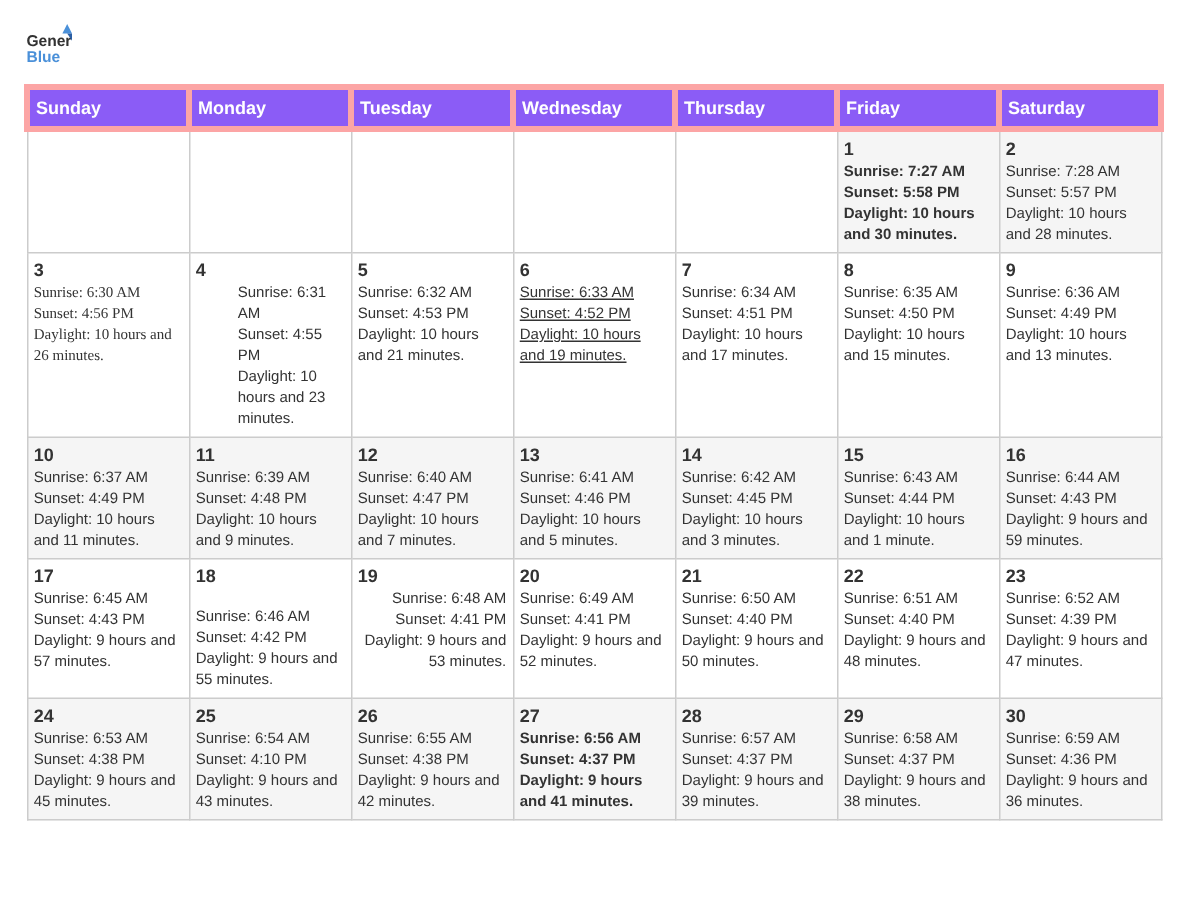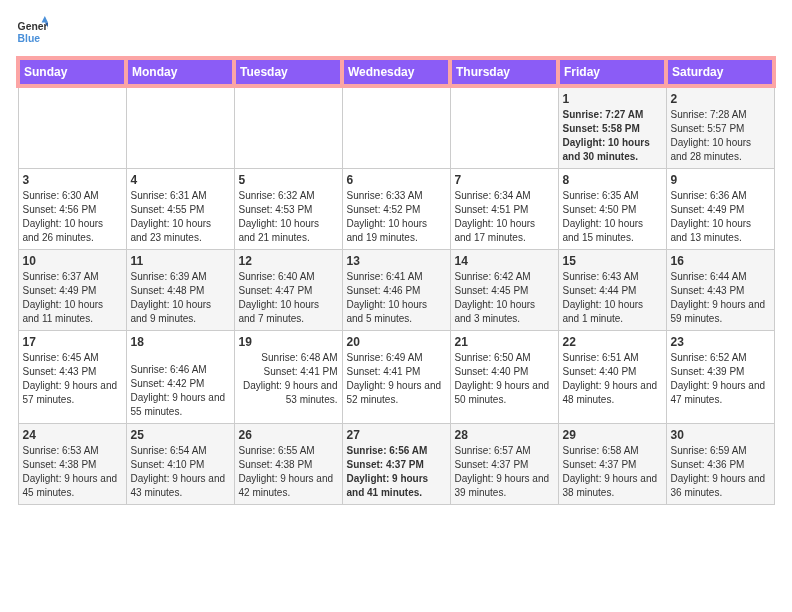--- a/index.html
+++ b/index.html
@@ -134,7 +134,7 @@
       <tr>
         <td>
           <span class="day-num">3</span>
-          <div class="day-info" style="white-space: pre-line;">Sunrise: 6:30 AM
+          <div class="day-info" style="white-space: pre-line; font-family: Liberation Serif, serif;">Sunrise: 6:30 AM
 Sunset: 4:56 PM
 Daylight: 10 hours and 26 minutes.</div>
         </td>

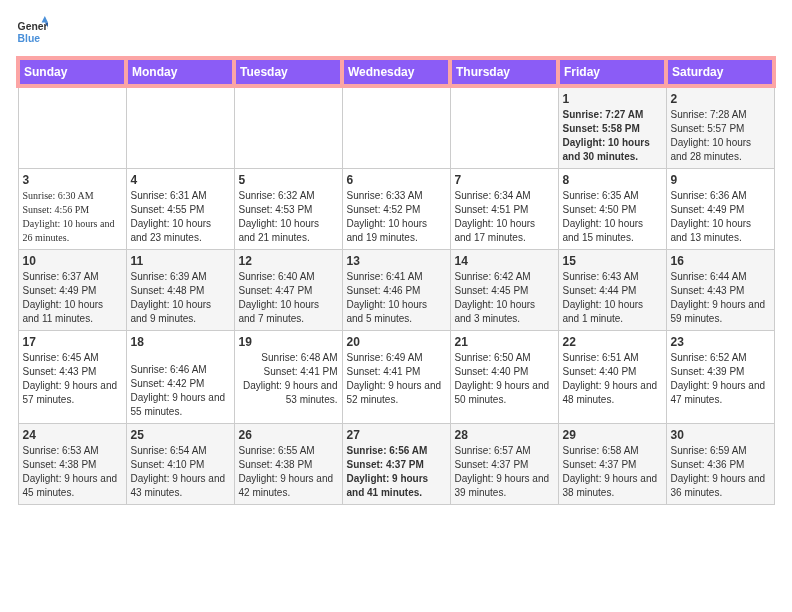--- a/index.html
+++ b/index.html
@@ -140,7 +140,7 @@
         </td>
         <td>
           <span class="day-num">4</span>
-          <div class="day-info" style="white-space: pre-line;">Sunrise: 6:31 AM
+          <div class="day-info" style="white-space: pre-line; margin-left: 28px;">Sunrise: 6:31 AM
 Sunset: 4:55 PM
 Daylight: 10 hours and 23 minutes.</div>
         </td>

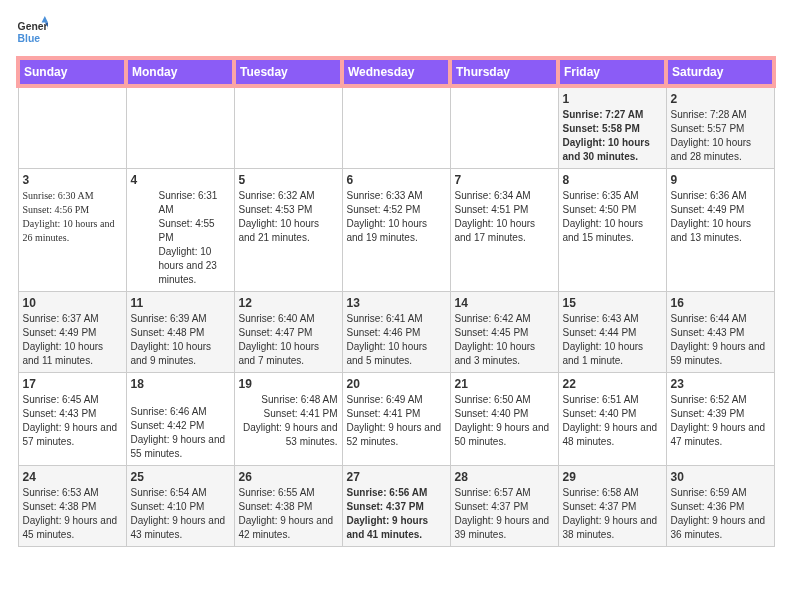--- a/index.html
+++ b/index.html
@@ -152,7 +152,7 @@
         </td>
         <td>
           <span class="day-num">6</span>
-          <div class="day-info" style="white-space: pre-line;">Sunrise: 6:33 AM
+          <div class="day-info" style="white-space: pre-line; text-decoration: underline;">Sunrise: 6:33 AM
 Sunset: 4:52 PM
 Daylight: 10 hours and 19 minutes.</div>
         </td>

